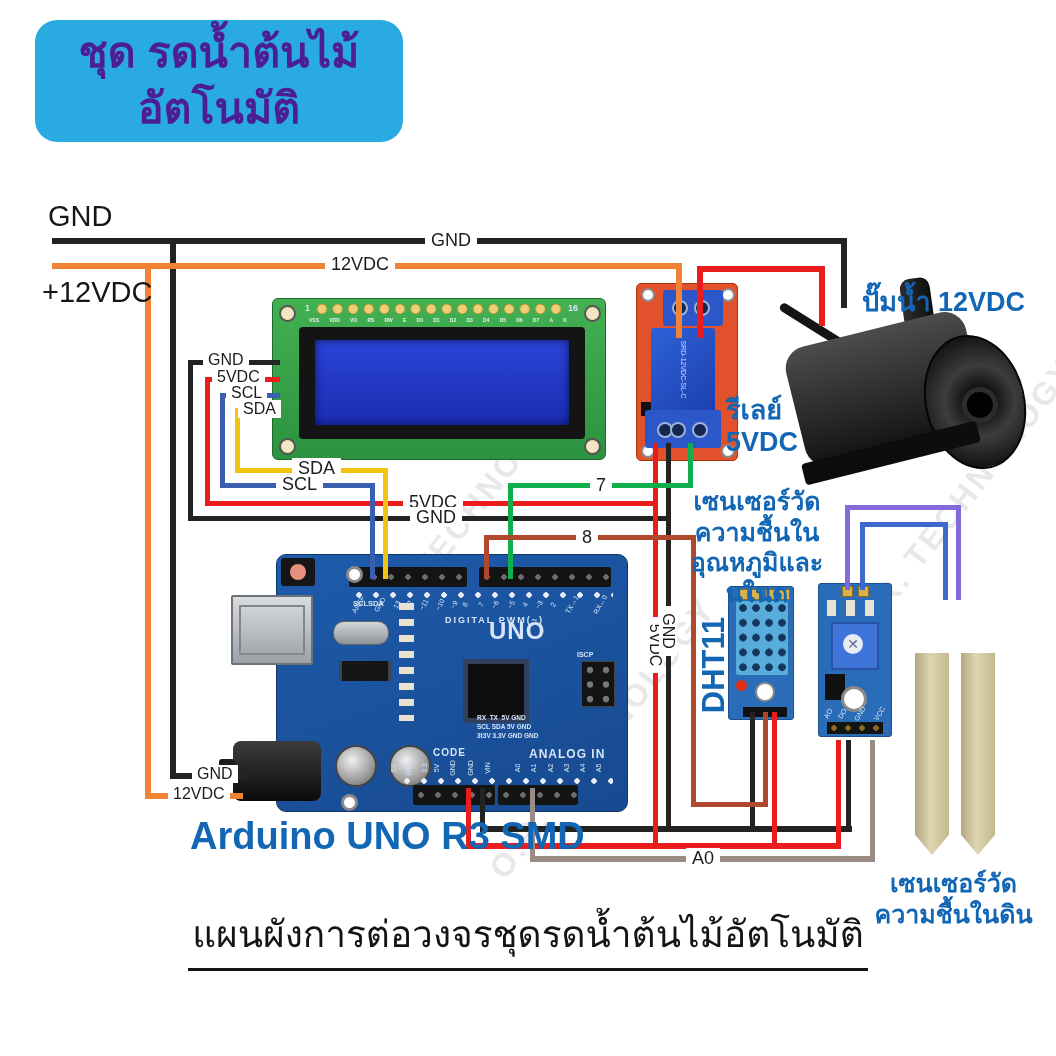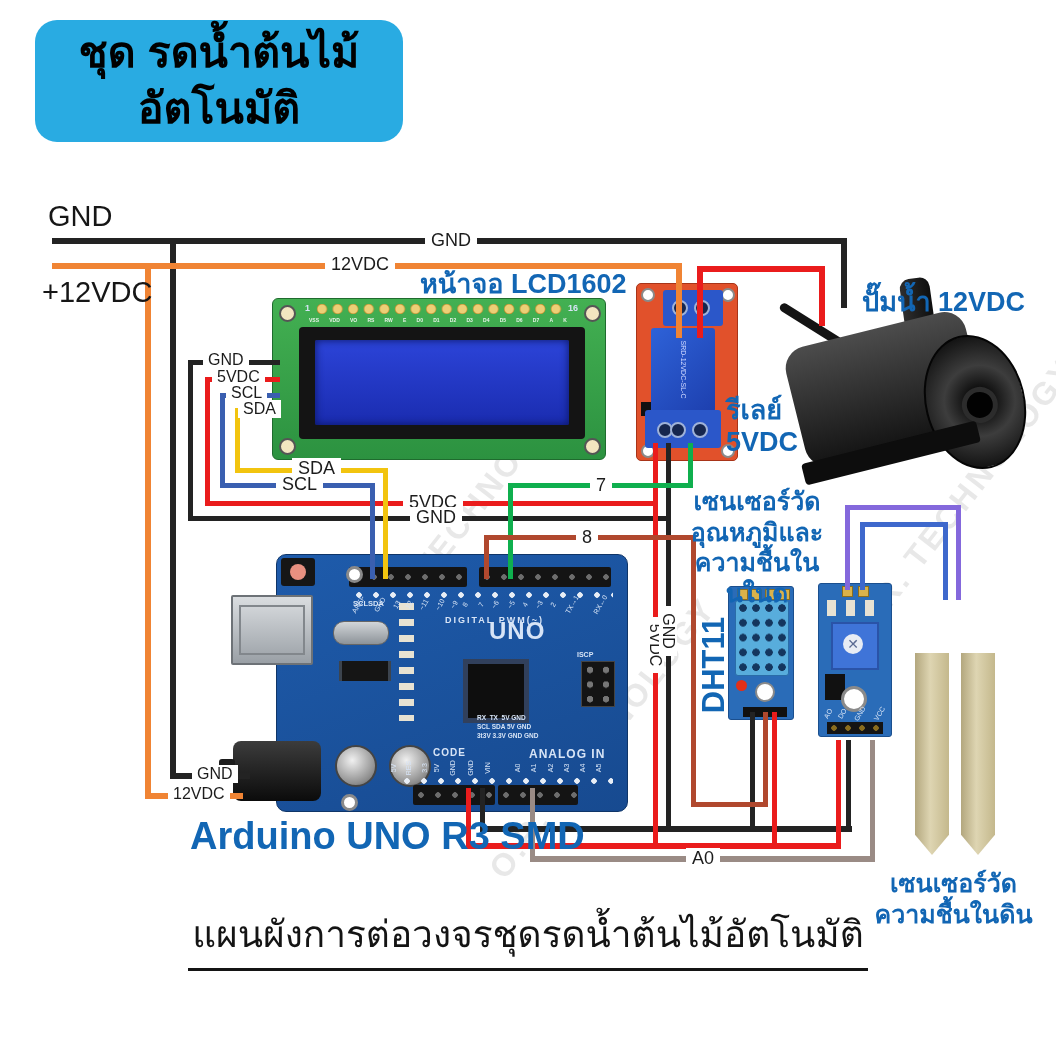--- a/index.html
+++ b/index.html
@@ -14,7 +14,7 @@
           line-height:18px;text-align:center;transform:rotate(90deg);white-space:nowrap;}
   .bigtxt{position:absolute;z-index:6;color:#161616;font-size:29px;font-weight:500;white-space:nowrap;}
   .blab{position:absolute;z-index:7;color:#1266b4;font-weight:bold;text-align:center;line-height:1.2;white-space:nowrap;}
-  .badge{position:absolute;background:#29abe2;color:#000000;font-weight:bold;text-align:center;
+  .badge{position:absolute;background:#29abe2;color:#4c1d95;font-weight:bold;text-align:center;
          display:flex;flex-direction:column;justify-content:center;z-index:8;}
   .watermark{position:absolute;z-index:2;color:rgba(185,185,185,0.32);font-weight:bold;
              letter-spacing:3px;white-space:nowrap;transform:rotate(-52deg);font-size:32px;}

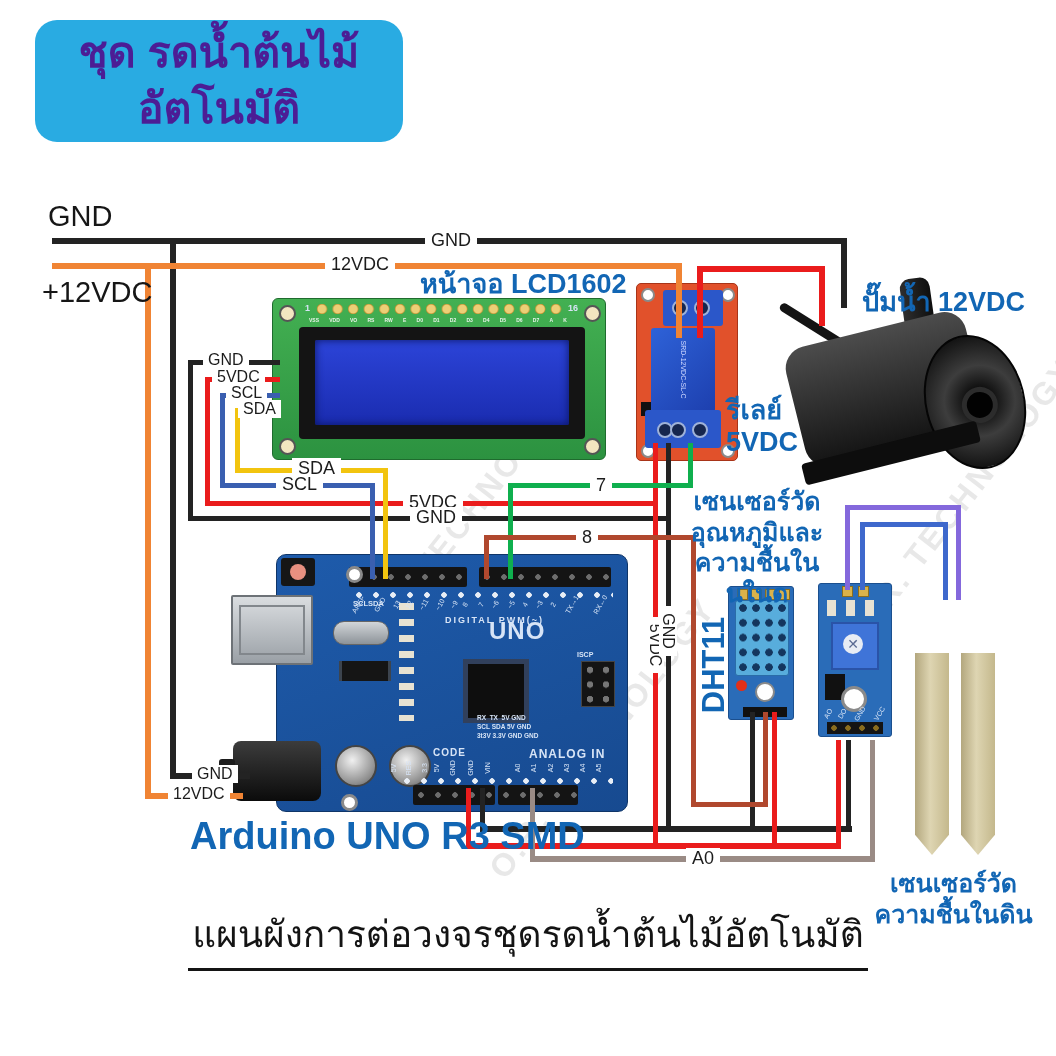--- a/index.html
+++ b/index.html
@@ -132,7 +132,6 @@
   <span class="wlabel sm" style="left:168px;top:785px;">12VDC</span>
   <span class="wlabel" style="left:686px;top:848px;">A0</span>
 
-  <div class="blab" style="left:420px;top:268px;font-size:27px;">หน้าจอ LCD1602</div>
   <div class="abs" style="left:272px;top:298px;width:332px;height:160px;background:linear-gradient(180deg,#43b052,#2c9240);border-radius:6px;z-index:3;border:1px solid #1f6b2e;">
     <div class="hole" style="left:6px;top:6px;width:13px;height:13px;"></div>
     <div class="hole" style="left:311px;top:6px;width:13px;height:13px;"></div>

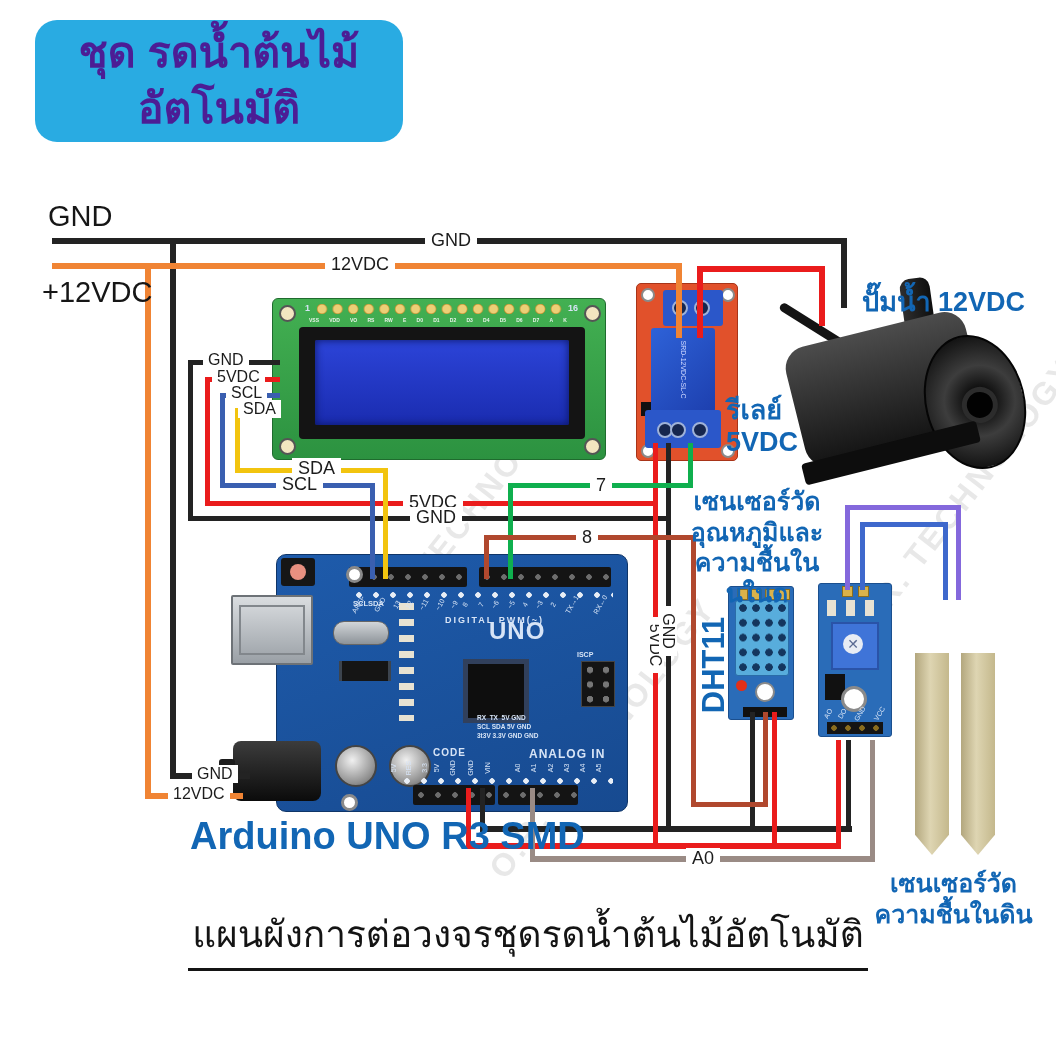--- a/index.html
+++ b/index.html
@@ -285,8 +285,8 @@
   <div class="blab" style="left:652px;top:648px;width:120px;height:34px;font-size:31px;transform:rotate(-90deg);">DHT11</div>
   <div class="blab" style="left:672px;top:486px;width:170px;font-size:25px;line-height:1.22;">
     <div>เซนเซอร์วัด</div>
+    <div>ความชื้นใน</div>
     <div>อุณหภูมิและ</div>
-    <div>ความชื้นใน</div>
     <div>นในด</div>
   </div>
 

